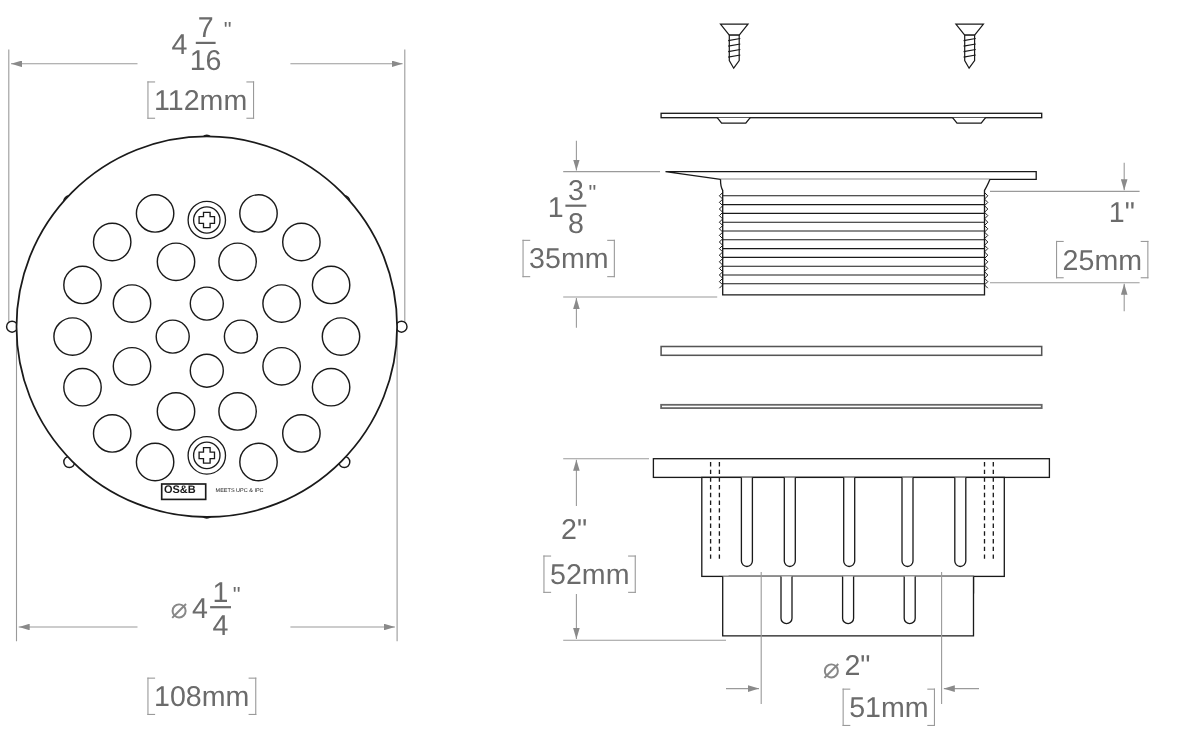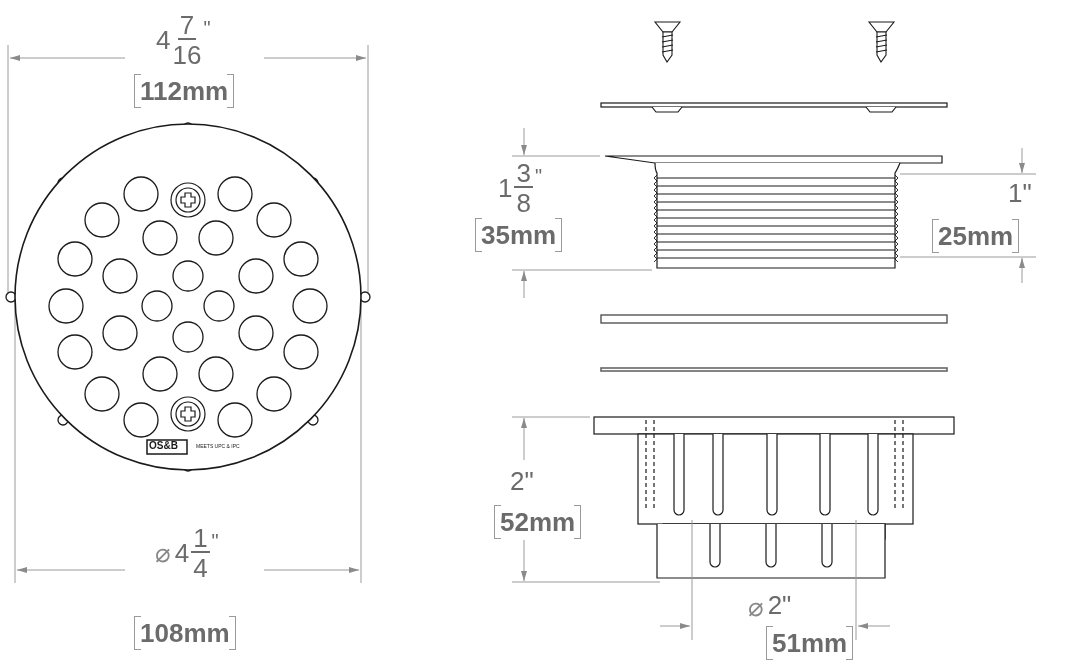--- a/index.html
+++ b/index.html
@@ -6,7 +6,7 @@
     body { width: 1080px; height: 669px; position: relative; overflow: hidden; font-family: "Liberation Sans", sans-serif; }
     svg { position: absolute; left: 0; top: 0; }
     .dim-text { position: absolute; color: #6b6b6b; font-family: "Liberation Sans", sans-serif; white-space: nowrap; line-height: 1; }
-    .mm { position: absolute; color: #6b6b6b; font-size: 26px; line-height: 1; padding: 4px 6px; white-space: nowrap; font-weight: bold; }
+    .mm { position: absolute; color: #6b6b6b; font-size: 26px; line-height: 1; padding: 4px 6px; white-space: nowrap; }
     .mm::before, .mm::after { content: ""; position: absolute; top: 0; bottom: 0; width: 6px; border: 1px solid #9a9a9a; }
     .mm::before { left: 0; border-right: none; }
     .mm::after { right: 0; border-left: none; }

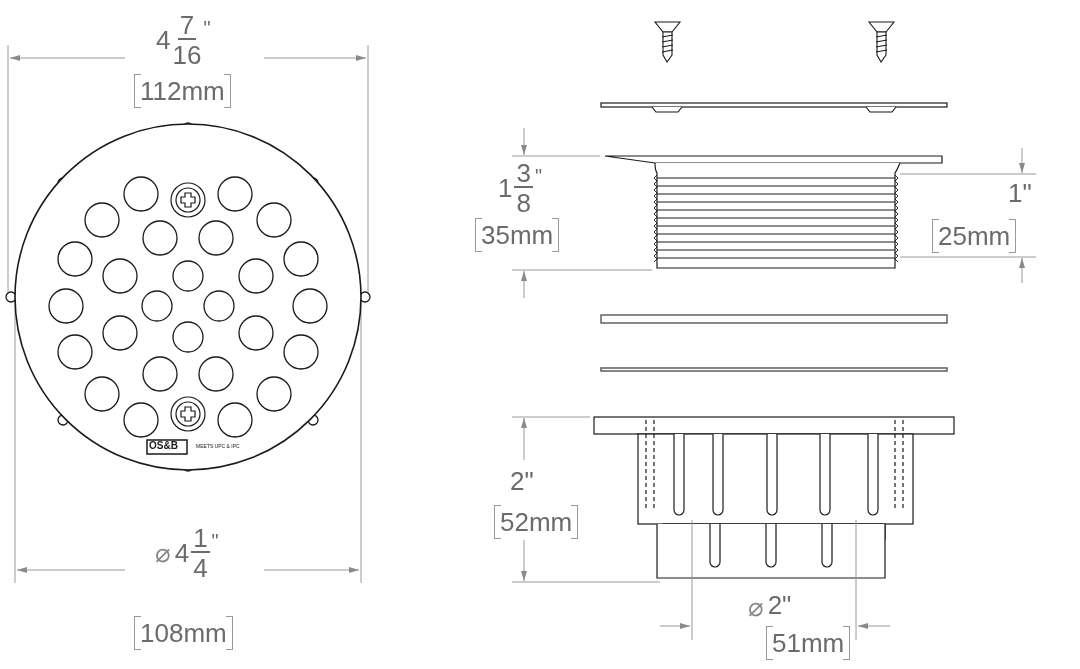--- a/index.html
+++ b/index.html
@@ -203,7 +203,7 @@
 <div class="mm" style="left:475px; top:218px;">35mm</div>
 
 <div class="dim-text" style="left:1008px; top:180px; font-size:26px;">1"</div>
-<div class="mm" style="left:932px; top:219px;">25mm</div>
+<div class="mm" style="left:960px; top:219px;">25mm</div>
 
 <div class="dim-text" style="left:510px; top:468px; font-size:26px;">2"</div>
 <div class="mm" style="left:494px; top:505px;">52mm</div>

